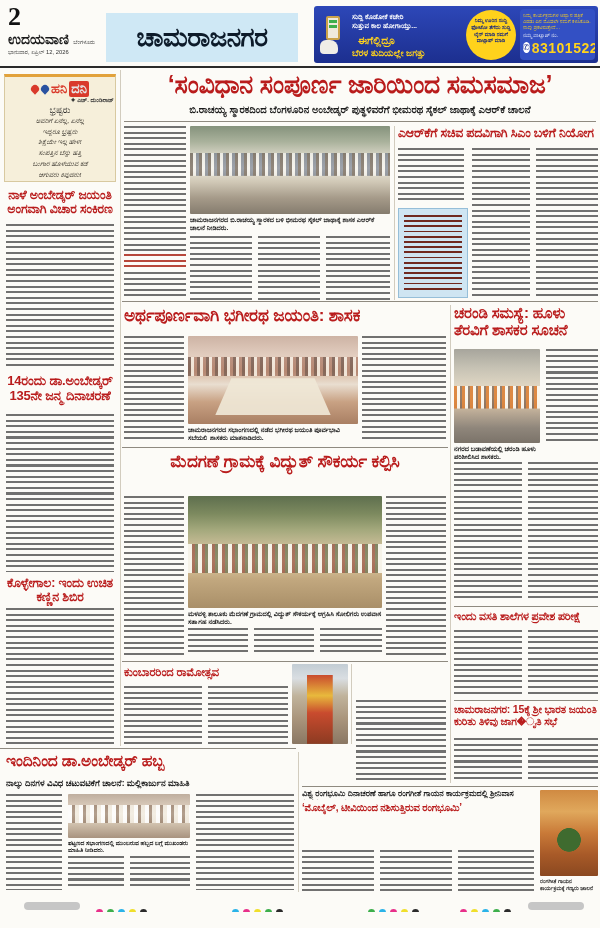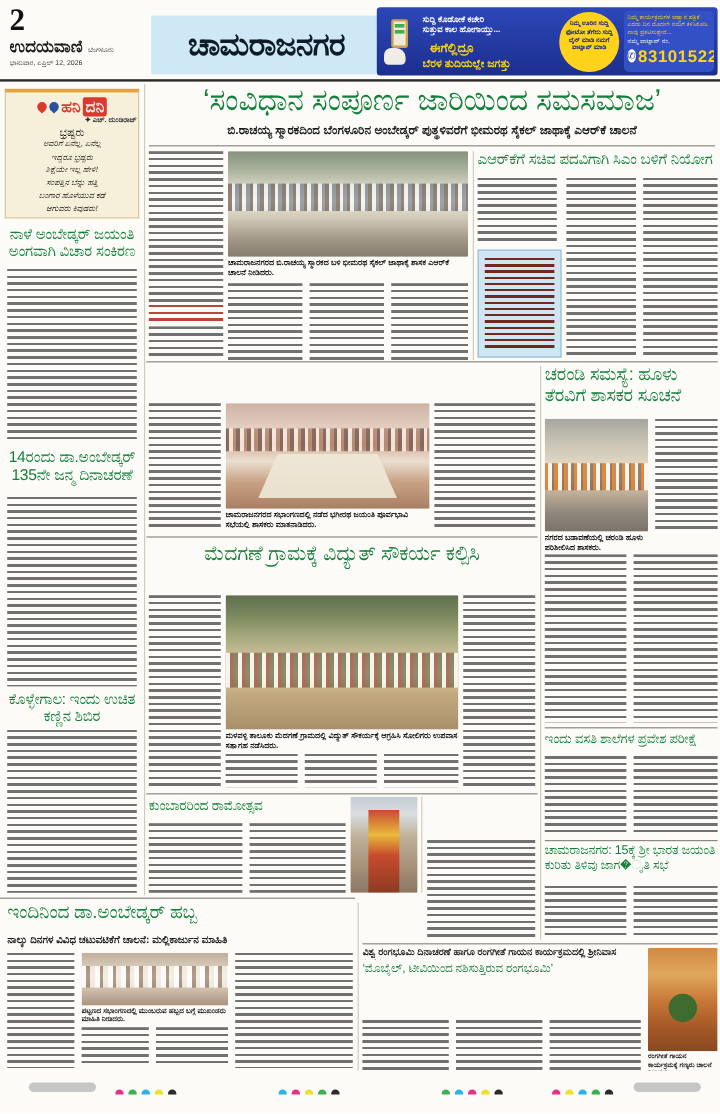--- a/index.html
+++ b/index.html
@@ -75,7 +75,7 @@
   </div>
   <div class="ab" style="left:8px;top:49px;width:120px;height:10px;font-size:5.8px;color:#333">ಭಾನುವಾರ, ಏಪ್ರಿಲ್ 12, 2026</div>
 
-  <div class="ab titlebox" style="left:126px;top:13px;width:192px;height:49px">
+  <div class="ab titlebox" style="left:106px;top:13px;width:192px;height:49px">
     <span style="font-size:26px;font-weight:800;color:#0d1b2a;letter-spacing:-.5px">ಚಾಮರಾಜನಗರ</span>
   </div>
 

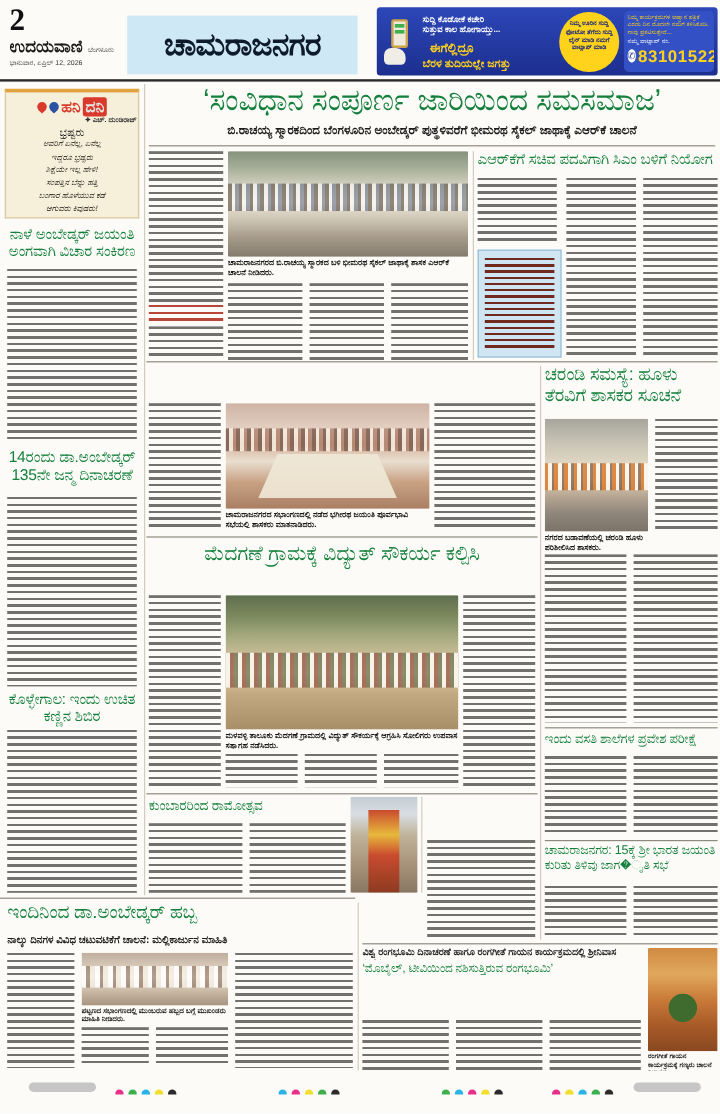--- a/index.html
+++ b/index.html
@@ -7,7 +7,7 @@
 .page{position:relative;width:600px;height:928px;background:#fcfbf7;overflow:hidden;
   font-family:"Liberation Sans",sans-serif;color:#1a1a1a}
 .ab{position:absolute;overflow:hidden}
-.hl{font-weight:400;line-height:1.12;letter-spacing:-.2px;color:#15803d}
+.hl{font-weight:700;line-height:1.12;letter-spacing:-.2px;color:#b91c1c}
 .ctr{text-align:center}
 .gk{background-image:repeating-linear-gradient(#4a4a4a 0 2.1px,transparent 2.1px 5.6px);opacity:.78}
 .gkr{background-image:repeating-linear-gradient(#b03325 0 2px,transparent 2px 5.6px);opacity:.9}

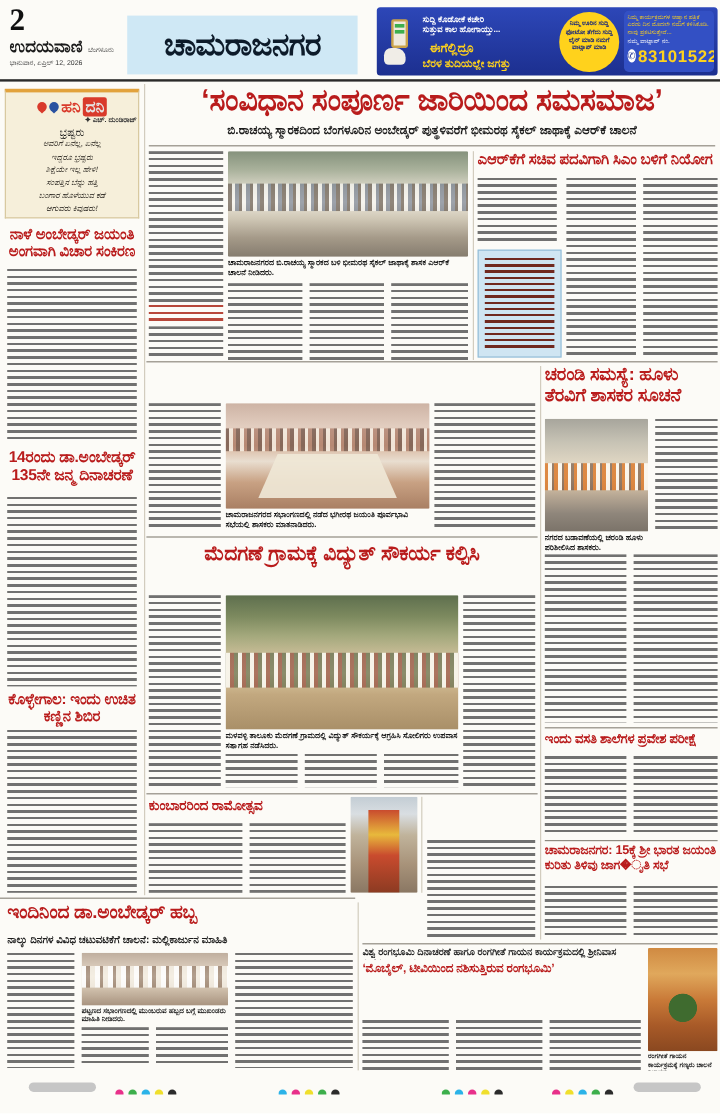--- a/index.html
+++ b/index.html
@@ -159,6 +159,7 @@
 
   <div class="ab rl" style="left:122px;top:301px;width:476px;height:1px"></div>
 
+  <div class="ab hl" style="left:124px;top:306px;width:322px;height:26px;font-size:17px">ಅರ್ಥಪೂರ್ಣವಾಗಿ ಭಗೀರಥ ಜಯಂತಿ: ಶಾಸಕ</div>
   <div class="ab gk" style="left:124px;top:336px;width:60px;height:104px"></div>
   <div class="ab photo ph-b" style="left:188px;top:336px;width:170px;height:88px">
     <div class="tbl"></div>

